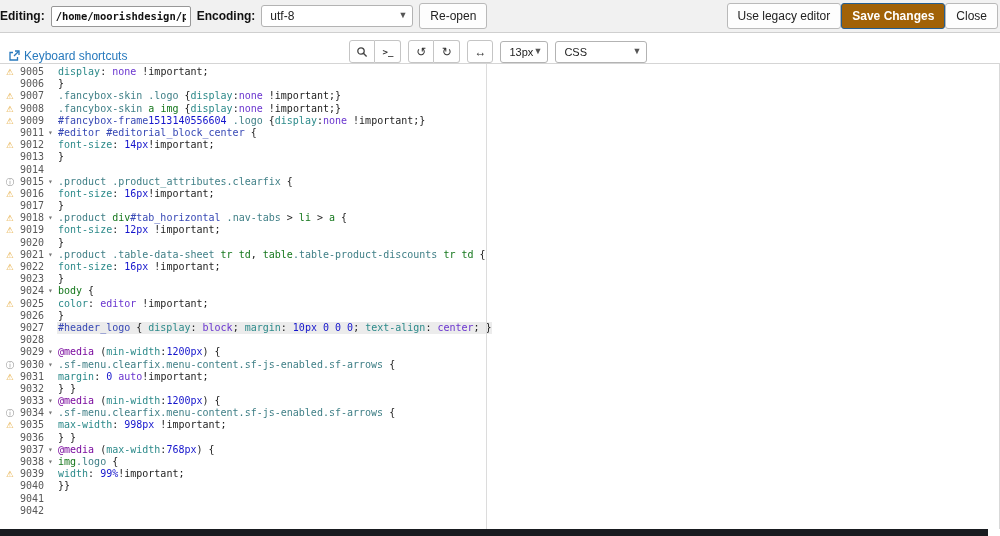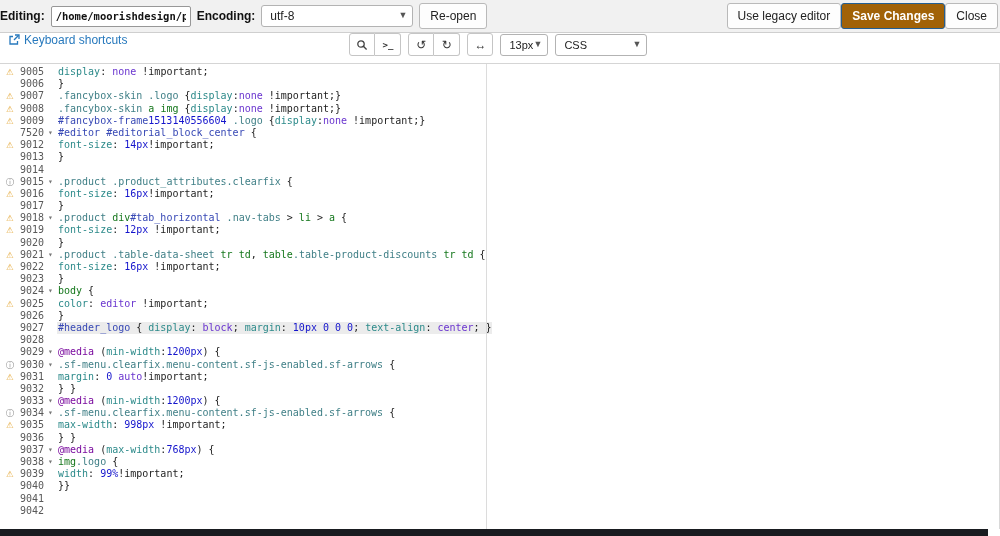--- a/index.html
+++ b/index.html
@@ -32,7 +32,7 @@
   .right-group{margin-left:auto;display:flex;padding-right:2px;}
   
   .toolbar{
-    height:30px;background:#fff;display:flex;align-items:flex-start;padding:0 8px;box-sizing:border-box;
+    height:30px;background:#fff;display:flex;align-items:flex-end;padding:0 8px;box-sizing:border-box;
   }
   .ks-link{color:#2779bd;font-size:12px;display:flex;align-items:center;gap:4px;cursor:pointer;white-space:nowrap;}
   .controls{display:flex;align-items:center;margin-left:222px;gap:7px;}

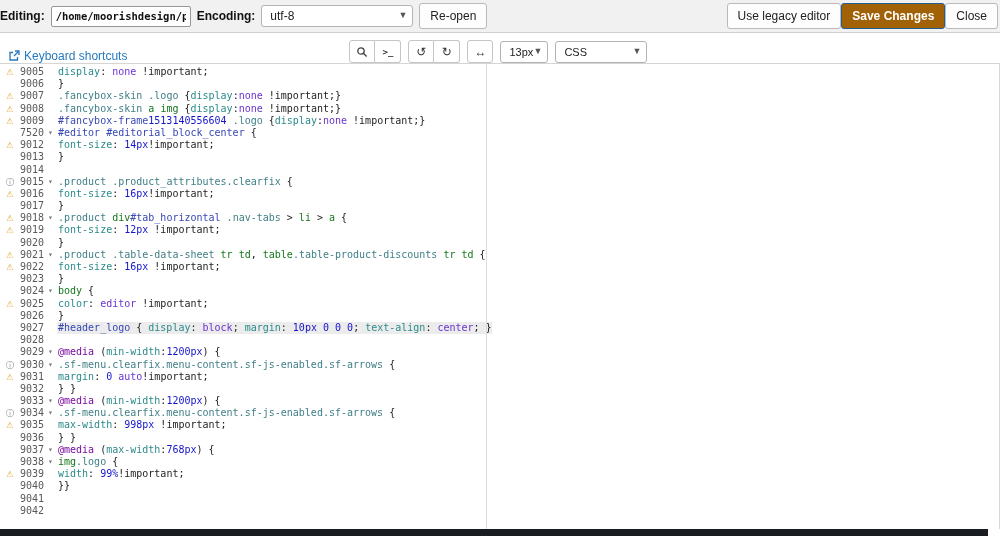--- a/index.html
+++ b/index.html
@@ -149,7 +149,7 @@
       <div class="code-row"><span class="gut-marker warn">⚠</span><span class="gut-num">9007</span><span class="gut-fold"></span><span class="line-text"><span class="tok-c">.fancybox-skin</span><span class="tok-x"> </span><span class="tok-c">.logo</span><span class="tok-x"> {</span><span class="tok-p">display</span><span class="tok-x">:</span><span class="tok-a">none</span><span class="tok-x"> !important;}</span></span></div>
       <div class="code-row"><span class="gut-marker warn">⚠</span><span class="gut-num">9008</span><span class="gut-fold"></span><span class="line-text"><span class="tok-c">.fancybox-skin</span><span class="tok-x"> </span><span class="tok-t">a</span><span class="tok-x"> </span><span class="tok-t">img</span><span class="tok-x"> {</span><span class="tok-p">display</span><span class="tok-x">:</span><span class="tok-a">none</span><span class="tok-x"> !important;}</span></span></div>
       <div class="code-row"><span class="gut-marker warn">⚠</span><span class="gut-num">9009</span><span class="gut-fold"></span><span class="line-text"><span class="tok-i">#fancybox-frame</span><span class="tok-n">1513140556604</span><span class="tok-x"> </span><span class="tok-c">.logo</span><span class="tok-x"> {</span><span class="tok-p">display</span><span class="tok-x">:</span><span class="tok-a">none</span><span class="tok-x"> !important;}</span></span></div>
-      <div class="code-row"><span class="gut-marker"></span><span class="gut-num">7520</span><span class="gut-fold">▾</span><span class="line-text"><span class="tok-i">#editor</span><span class="tok-x"> </span><span class="tok-i">#editorial_block_center</span><span class="tok-x"> {</span></span></div>
+      <div class="code-row"><span class="gut-marker"></span><span class="gut-num">9011</span><span class="gut-fold">▾</span><span class="line-text"><span class="tok-i">#editor</span><span class="tok-x"> </span><span class="tok-i">#editorial_block_center</span><span class="tok-x"> {</span></span></div>
       <div class="code-row"><span class="gut-marker warn">⚠</span><span class="gut-num">9012</span><span class="gut-fold"></span><span class="line-text"><span class="tok-p">font-size</span><span class="tok-x">: </span><span class="tok-n">14px</span><span class="tok-x">!important;</span></span></div>
       <div class="code-row"><span class="gut-marker"></span><span class="gut-num">9013</span><span class="gut-fold"></span><span class="line-text"><span class="tok-x">}</span></span></div>
       <div class="code-row"><span class="gut-marker"></span><span class="gut-num">9014</span><span class="gut-fold"></span><span class="line-text"></span></div>

